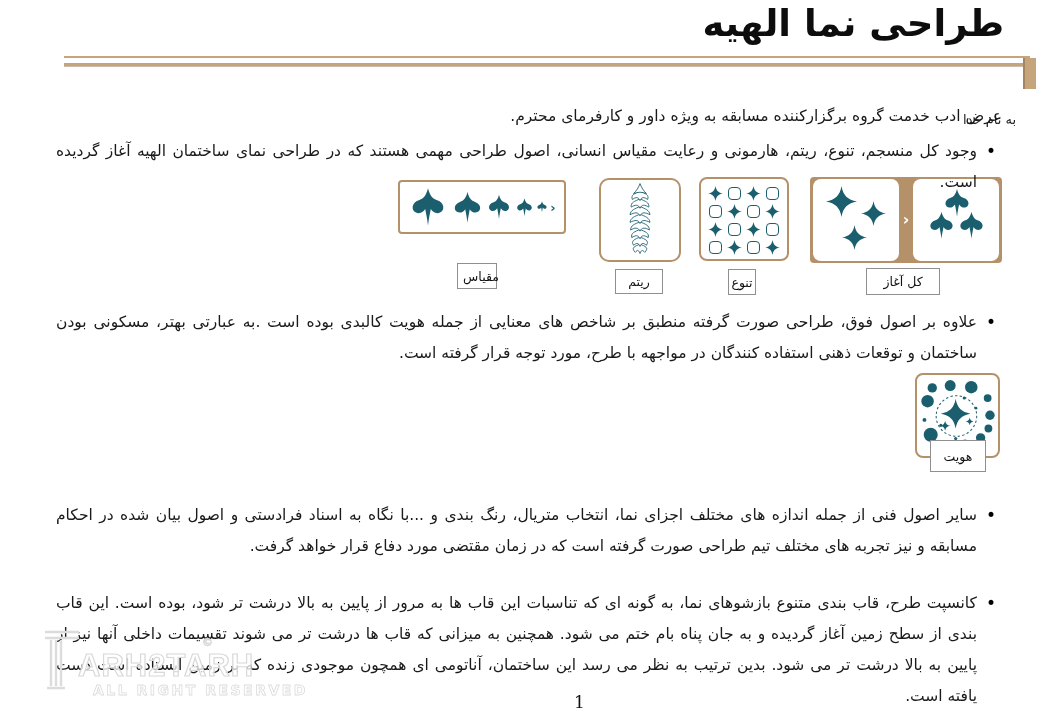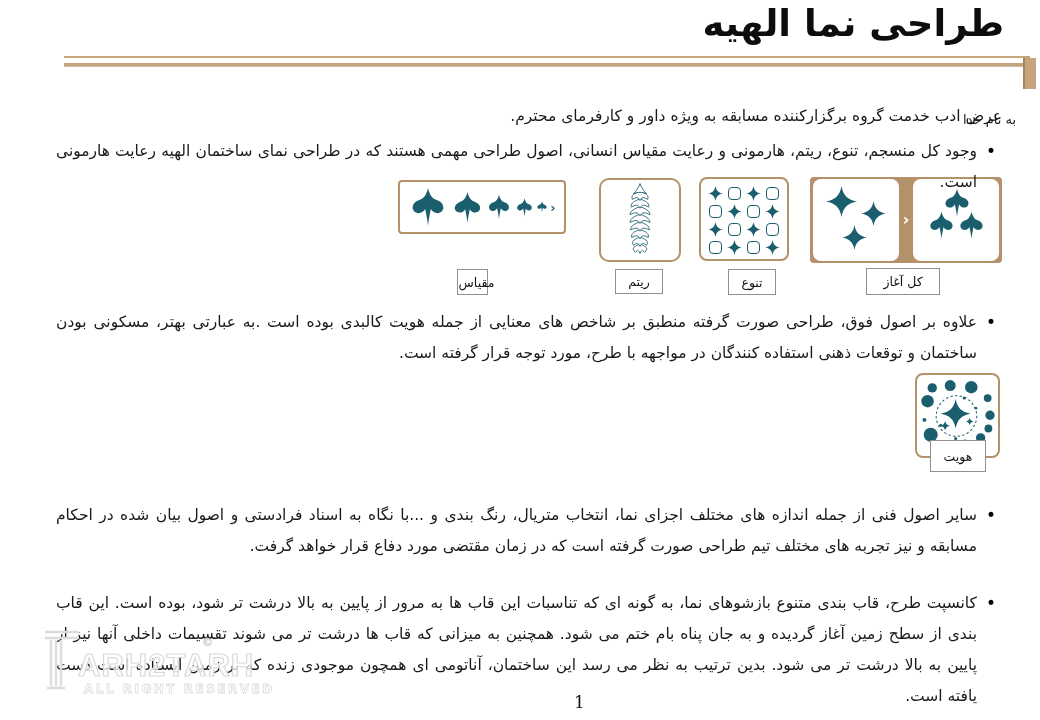--- a/index.html
+++ b/index.html
@@ -94,7 +94,7 @@
 
   <div class="bullet b1">
     <span class="dot">•</span>
-    <p>وجود کل منسجم، تنوع، ریتم، هارمونی و رعایت مقیاس انسانی، اصول طراحی مهمی هستند که در طراحی نمای ساختمان الهیه رعایت هارمونی است.</p>
+    <p>وجود کل منسجم، تنوع، ریتم، هارمونی و رعایت مقیاس انسانی، اصول طراحی مهمی هستند که در طراحی نمای ساختمان الهیه آغاز گردیده است.</p>
   </div>
   <div class="bullet b2">
     <span class="dot">•</span>

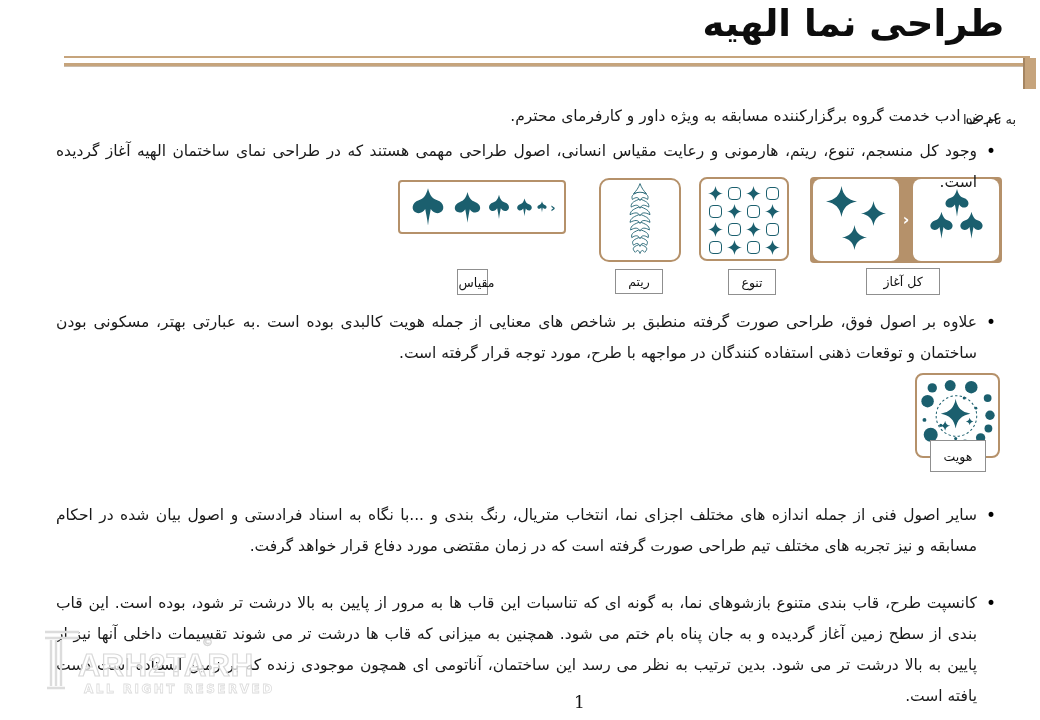--- a/index.html
+++ b/index.html
@@ -45,7 +45,7 @@
     position:absolute;background:#fff;border:1px solid #8f8f8f;box-sizing:border-box;
     display:flex;align-items:center;justify-content:center;font-size:12.5px;direction:rtl;color:#111;
   }
-  .l-scale{left:457px;top:269px;width:31px;height:26px;padding-left:8px;}
+  .l-scale{left:457px;top:263px;width:40px;height:26px;padding-left:8px;}
   .l-rhythm{left:615px;top:269px;width:48px;height:25px;text-align:right;}
   .l-variety{left:728px;top:269px;width:48px;height:26px;}
   .l-coherent{left:866px;top:268px;width:74px;height:27px;}

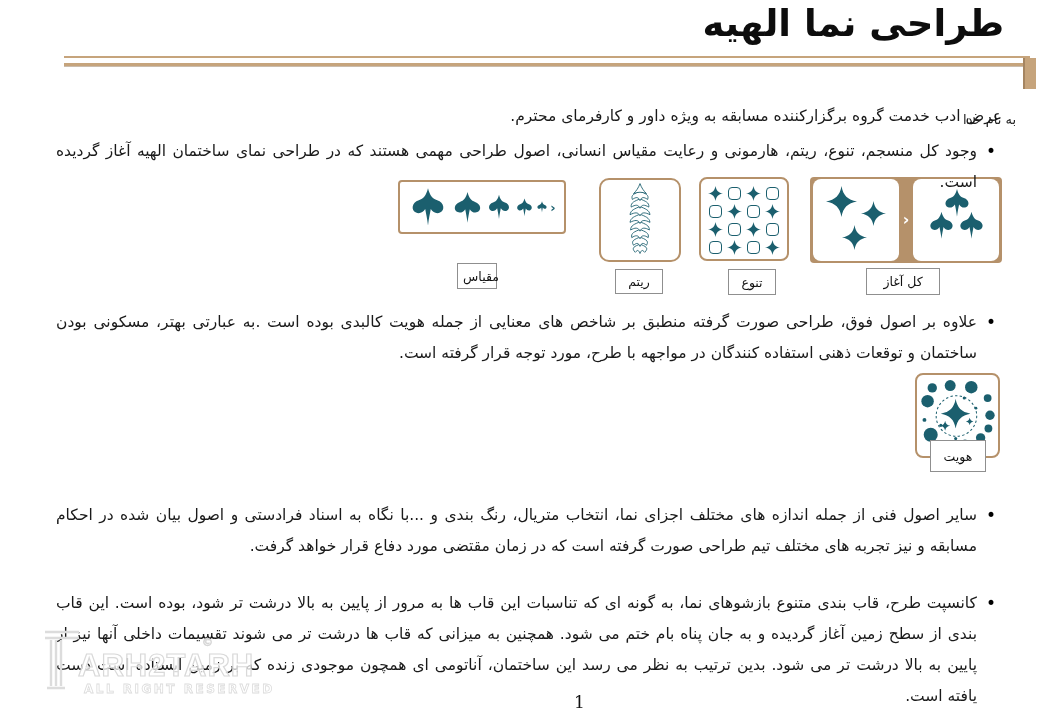--- a/index.html
+++ b/index.html
@@ -47,7 +47,7 @@
   }
   .l-scale{left:457px;top:263px;width:40px;height:26px;padding-left:8px;}
   .l-rhythm{left:615px;top:269px;width:48px;height:25px;text-align:right;}
-  .l-variety{left:728px;top:269px;width:48px;height:26px;}
+  .l-variety{left:728px;top:269px;width:28px;height:26px;}
   .l-coherent{left:866px;top:268px;width:74px;height:27px;}
   .l-identity{left:930px;top:440px;width:56px;height:32px;text-align:right;}
   

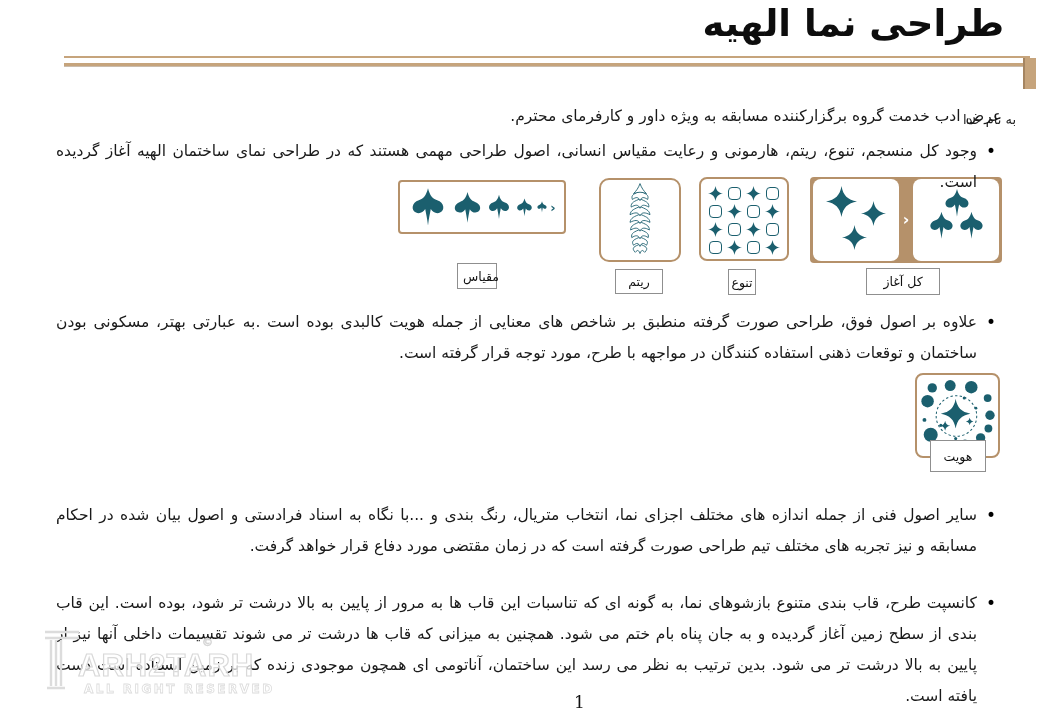--- a/index.html
+++ b/index.html
@@ -62,7 +62,7 @@
   }
   .wm-copy{position:absolute;left:158px;top:16px;font-size:11px;color:rgba(255,255,255,.7);-webkit-text-stroke:.8px #d6d6d6;}
   .wm-tagline{
-    position:absolute;left:40px;top:62px;font-size:12px;letter-spacing:2.5px;white-space:nowrap;
+    position:absolute;left:49px;top:62px;font-size:14px;letter-spacing:2.5px;white-space:nowrap;
     color:rgba(255,255,255,.75);-webkit-text-stroke:.8px #dcdcdc;font-weight:bold;
   }
   

